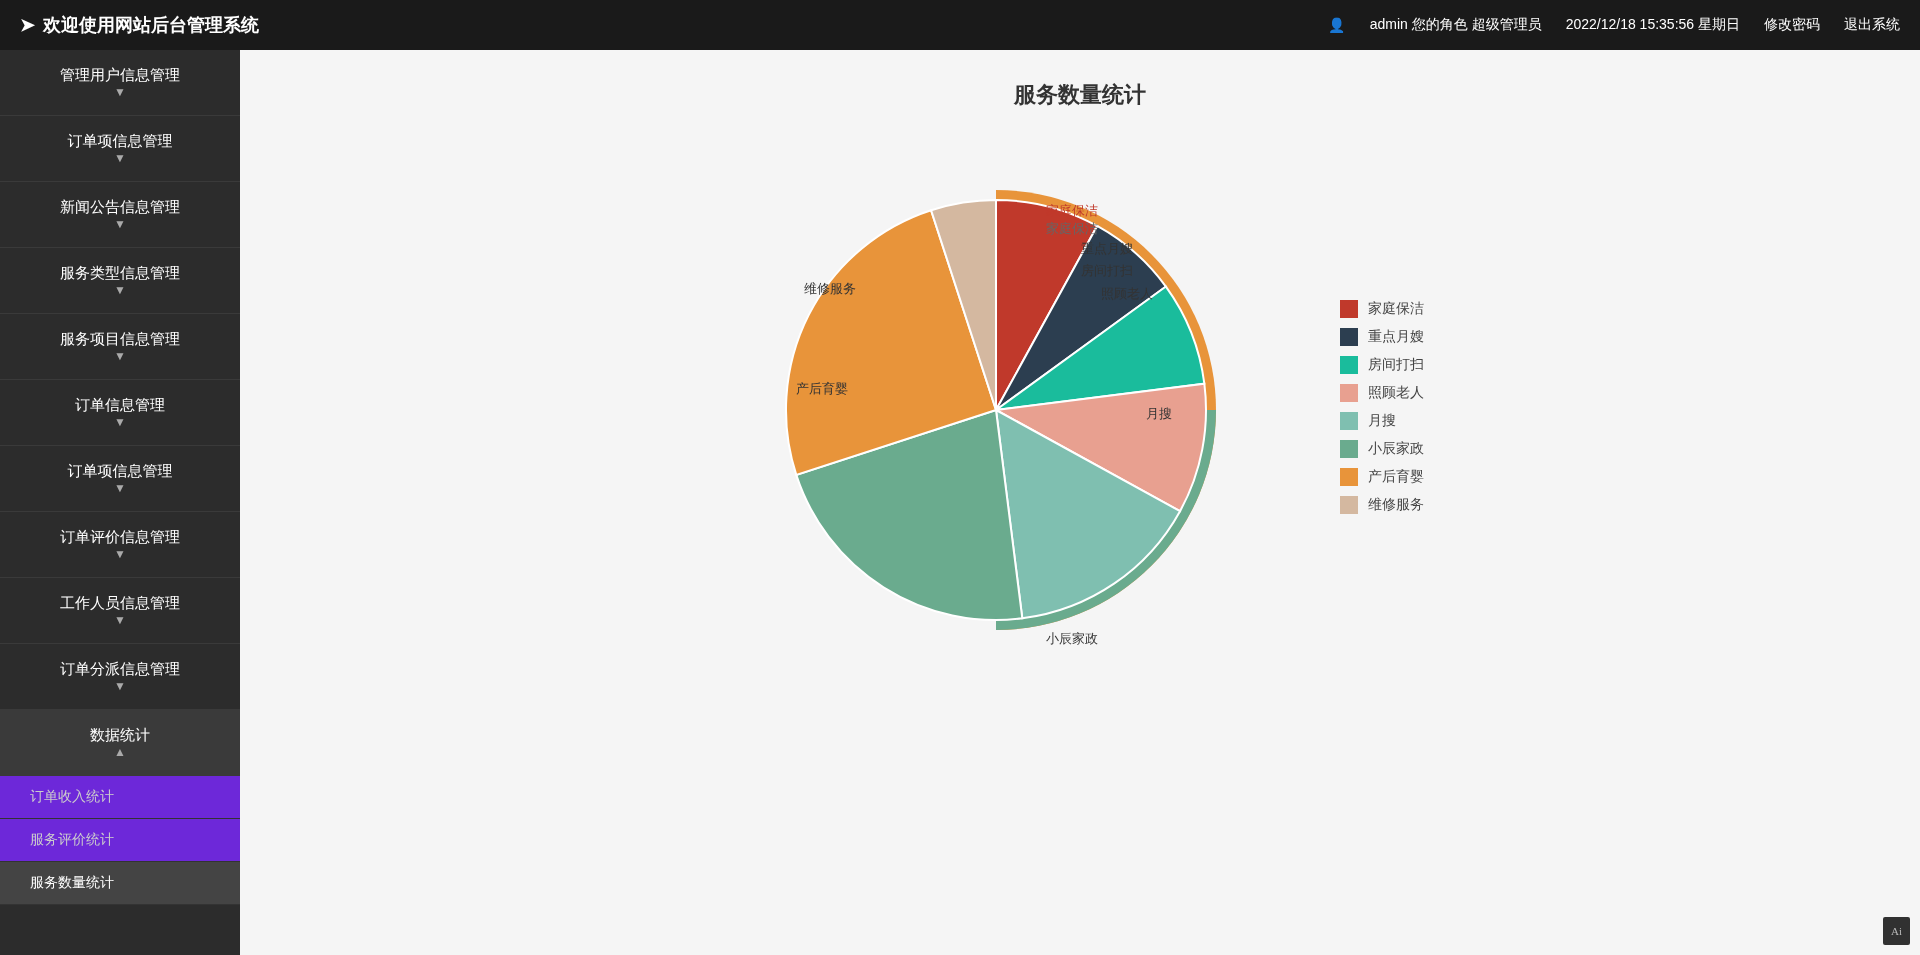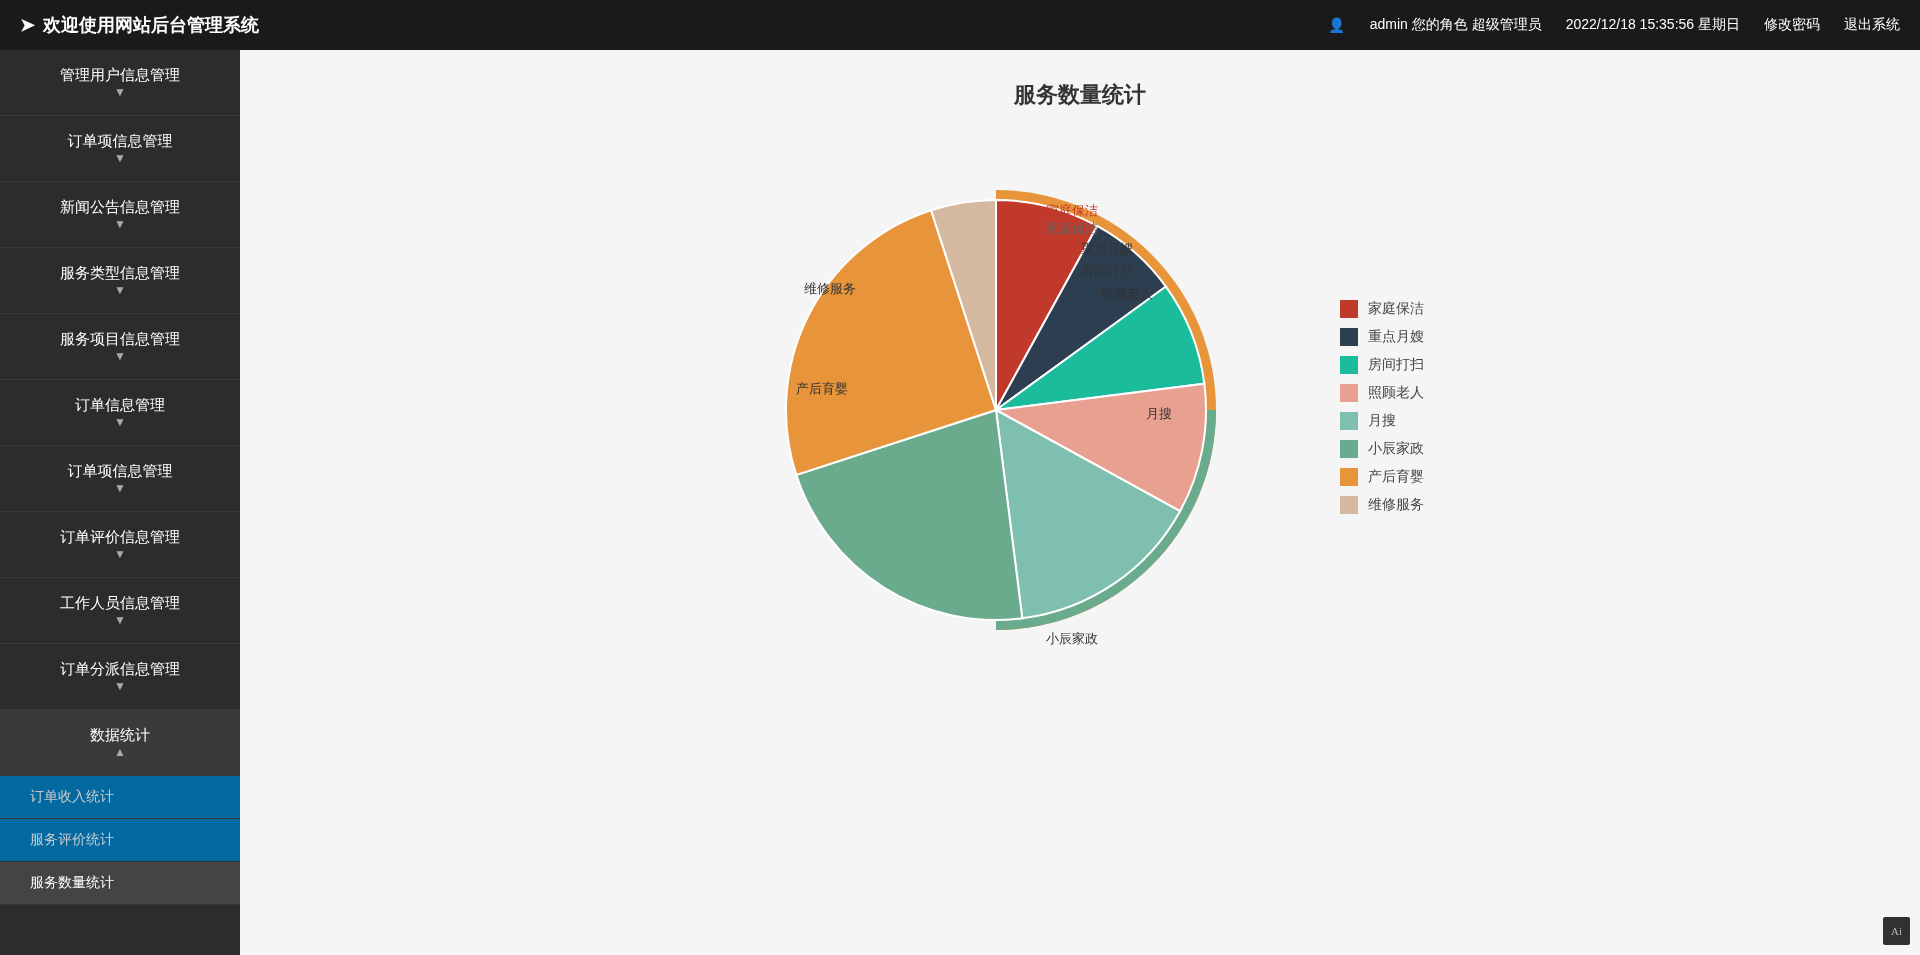--- a/index.html
+++ b/index.html
@@ -58,7 +58,7 @@
     .sidebar-item .chevron { font-size: 12px; color: #aaa; }
 
     .sidebar-sub {
-      background: #0369a1;
+      background: #6d28d9;
     }
     .sidebar-sub-item {
       padding: 12px 20px 12px 30px;

